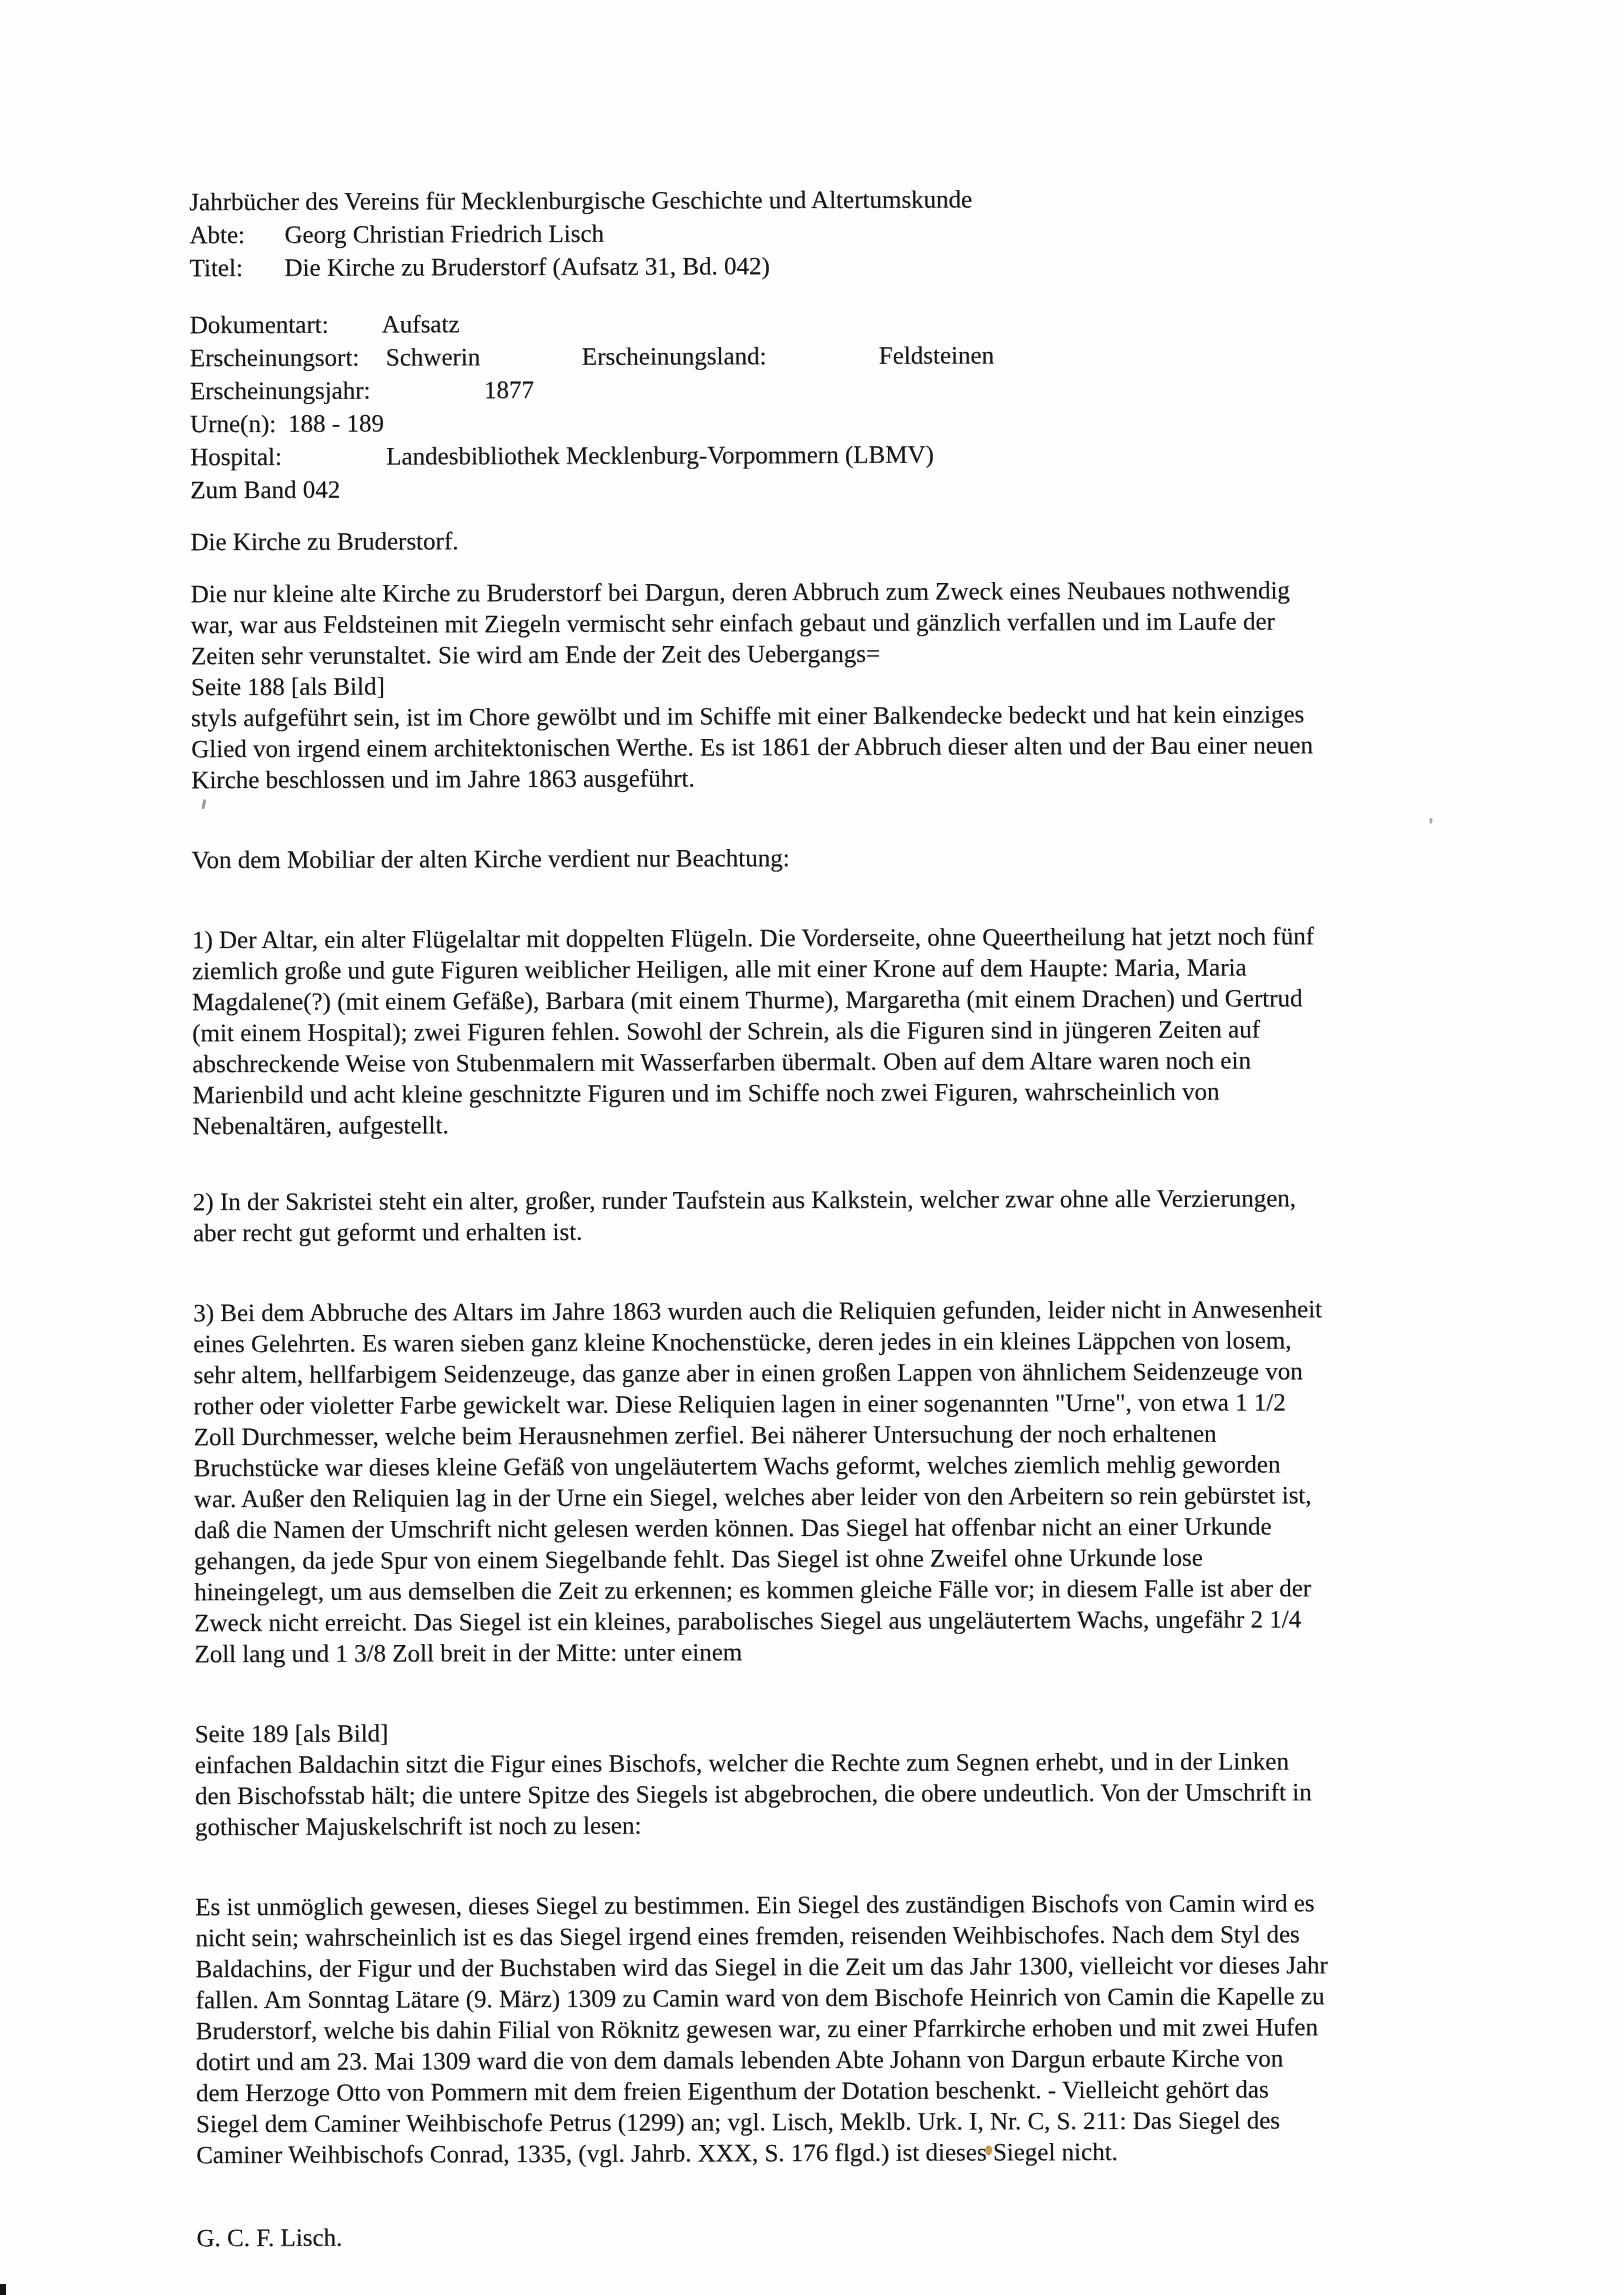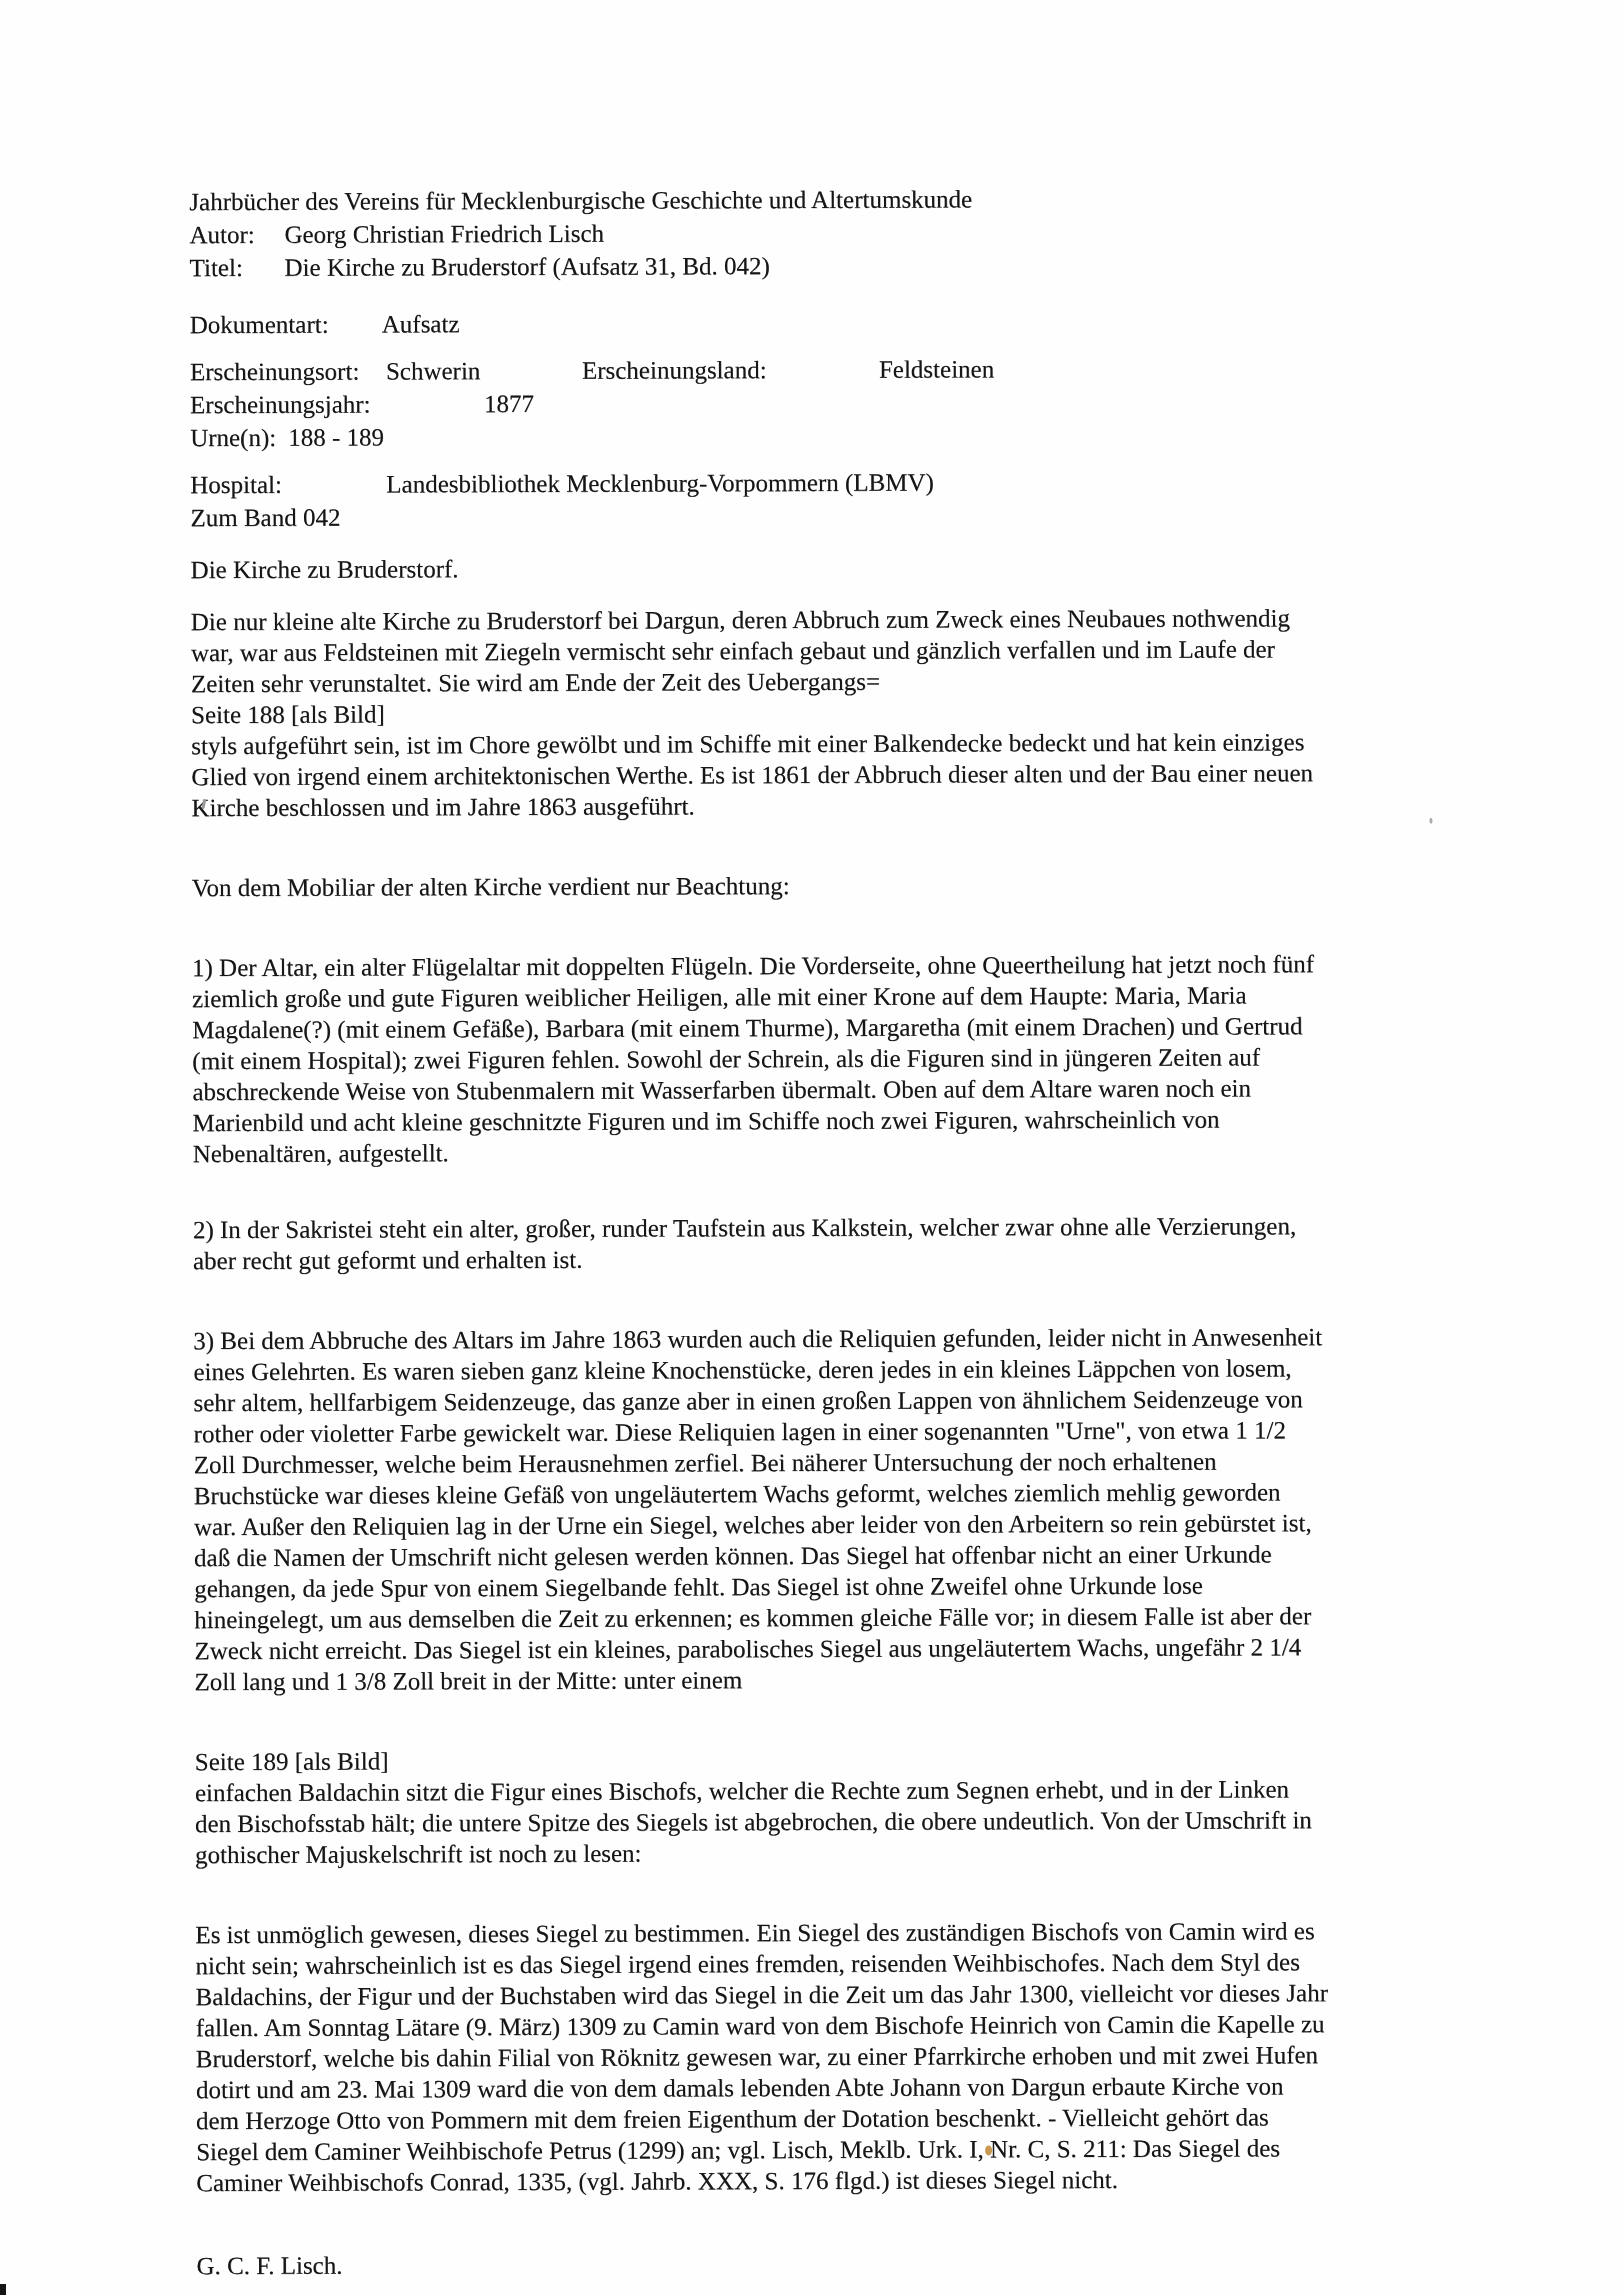--- a/index.html
+++ b/index.html
@@ -63,7 +63,7 @@
         <span>Jahrbücher des Vereins für Mecklenburgische Geschichte und Altertumskunde</span>
       </div>
       <div class="h-row">
-        <span class="lbl w145">Autor:</span><span>Georg Christian Friedrich Lisch</span>
+        <span class="lbl w145">Abte:</span><span>Georg Christian Friedrich Lisch</span>
       </div>
       <div class="h-row">
         <span class="lbl w145">Titel:</span><span>Die Kirche zu Bruderstorf (Aufsatz 31, Bd. 042)</span>

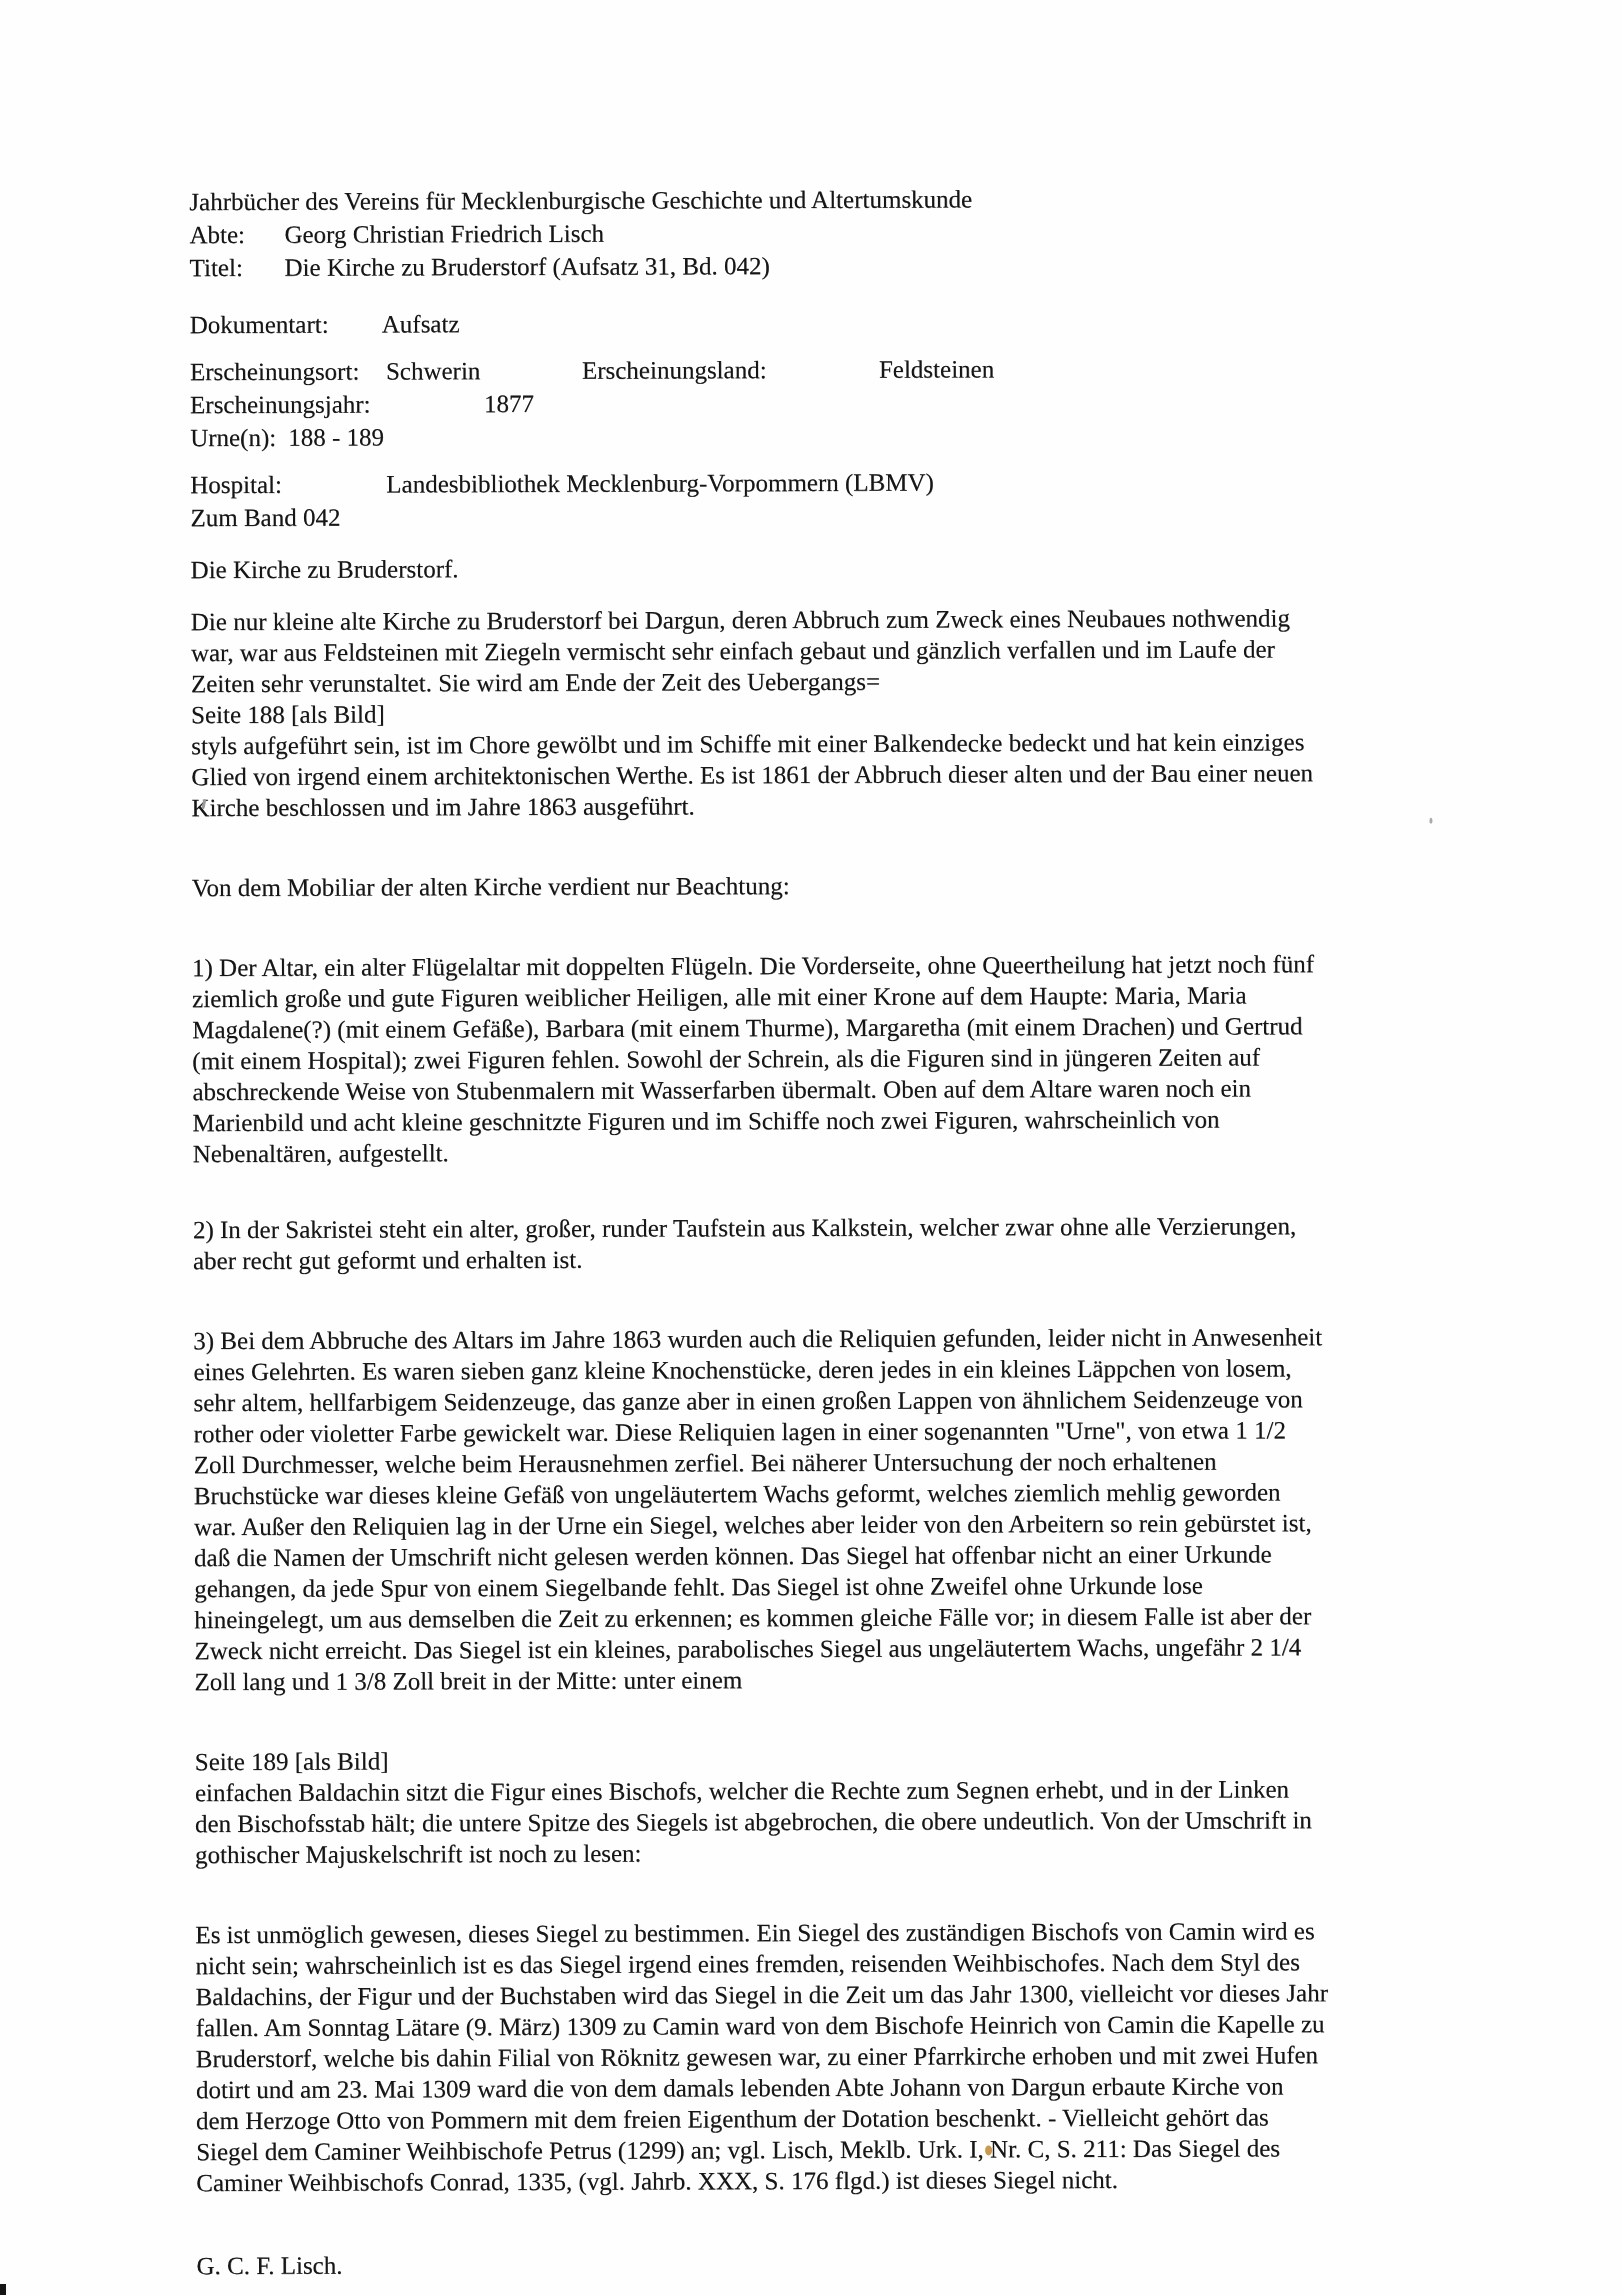--- a/index.html
+++ b/index.html
@@ -32,7 +32,7 @@
   .w145 { width: 95px; }
   .w149 { width: 98px; }
   .w294 { width: 192px; margin-top: 24px; }
-  .w299 { width: 196px; margin-top: 14px; }
+  .w299 { width: 196px; }
   .w300 { width: 196px; }
   .w449 { width: 294px; }
   .w454 { width: 297px; }

